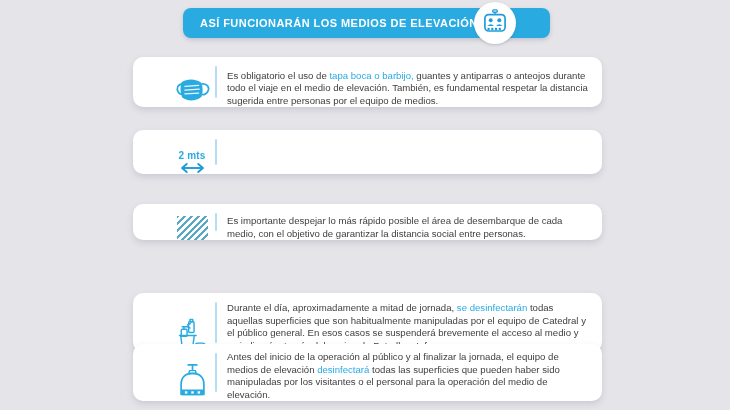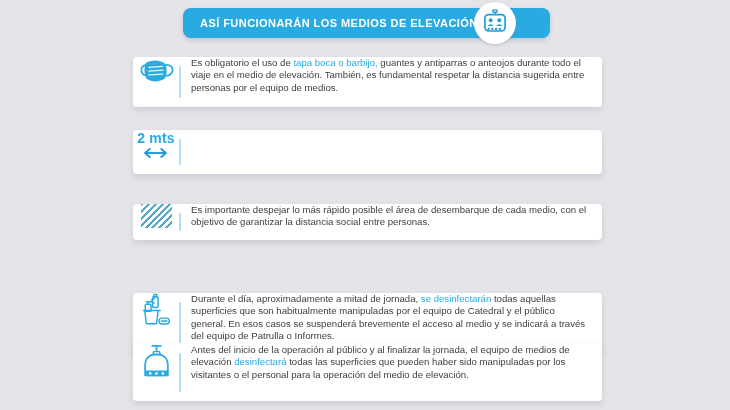--- a/index.html
+++ b/index.html
@@ -31,9 +31,9 @@
   
   .card {
     position:absolute; left:133px; width:469px;
-    background:#ffffff; border-radius:4px;
+    background:#ffffff; border-radius:10px;
     box-shadow:0 3px 6px rgba(110,115,135,.22);
-    display:flex; align-items:flex-start;
+    display:flex; align-items:flex-end;padding-left:36px;
   }
   .icon-col {
     width:46px; flex:0 0 46px; display:flex; flex-direction:column;

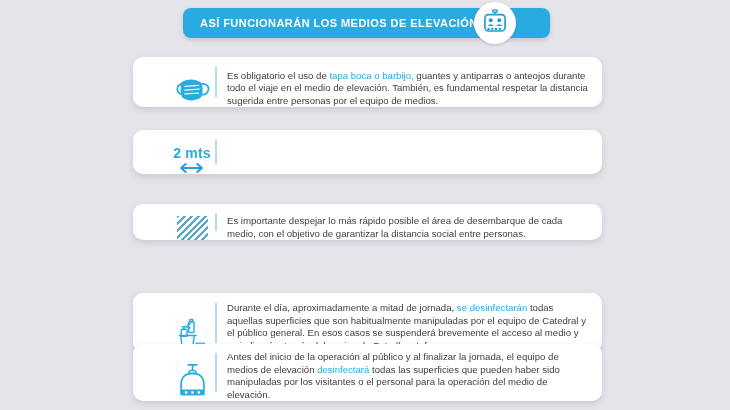--- a/index.html
+++ b/index.html
@@ -58,7 +58,7 @@
 
   
   .dist-wrap { display:flex; flex-direction:column; align-items:center; gap:1px; }
-  .dist-label { font-size:14px; font-weight:bold; color:#29abe2; letter-spacing:.2px; }
+  .dist-label { font-size:10px; font-weight:bold; color:#29abe2; letter-spacing:.2px; }
   .stripes {
     width:31px; height:24px;
     background:repeating-linear-gradient(135deg,#57a7c7 0 2.1px,#ffffff 2.1px 4.8px);

